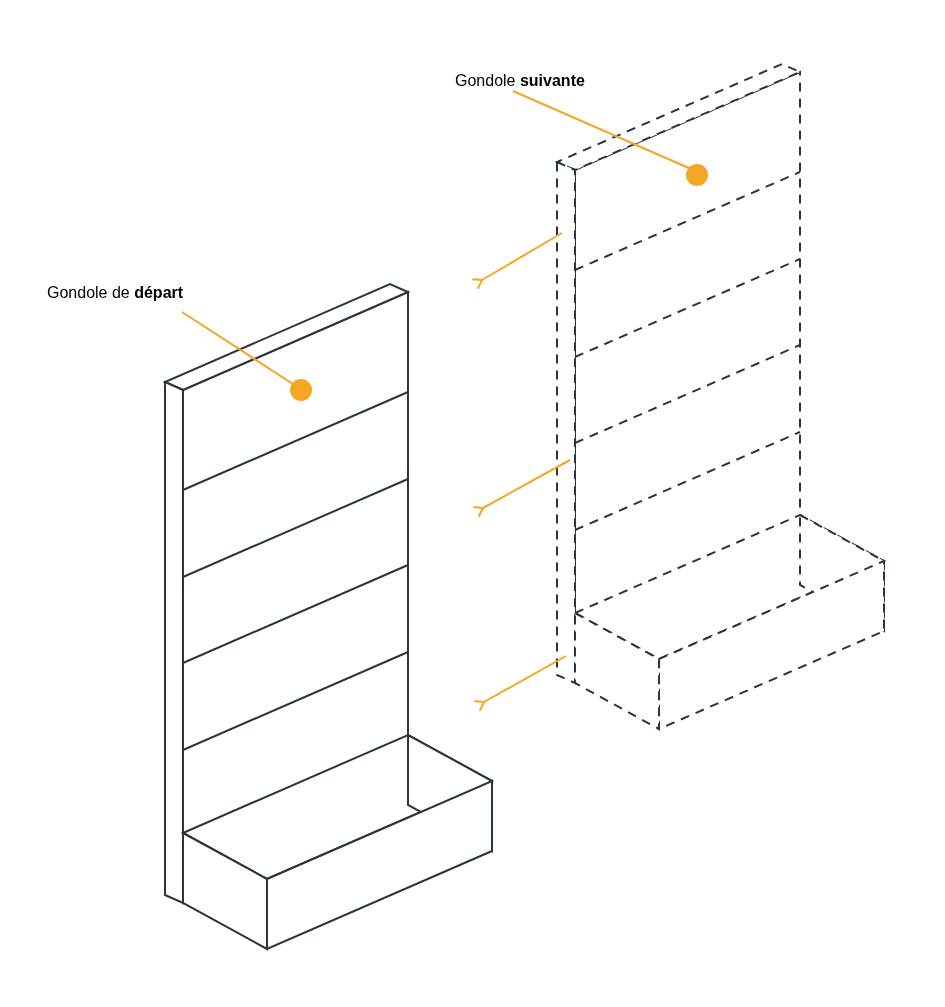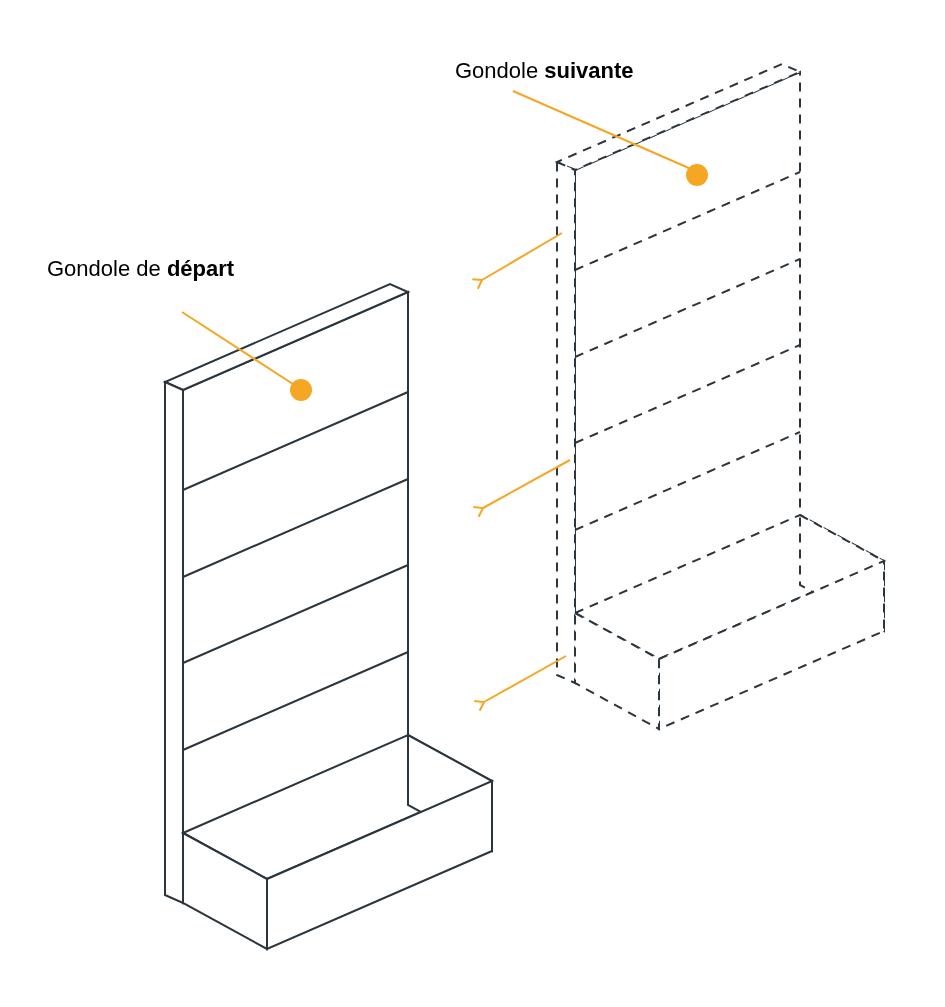--- a/index.html
+++ b/index.html
@@ -51,10 +51,11 @@
   }
   .label {
     position: absolute;
-    font-size: 22px;
+    font-size: 16px;
     line-height: 26px;
     color: #000000;
     white-space: nowrap;
+    margin-top: 10px;
   }
   .label b { font-weight: bold; }
 </style>

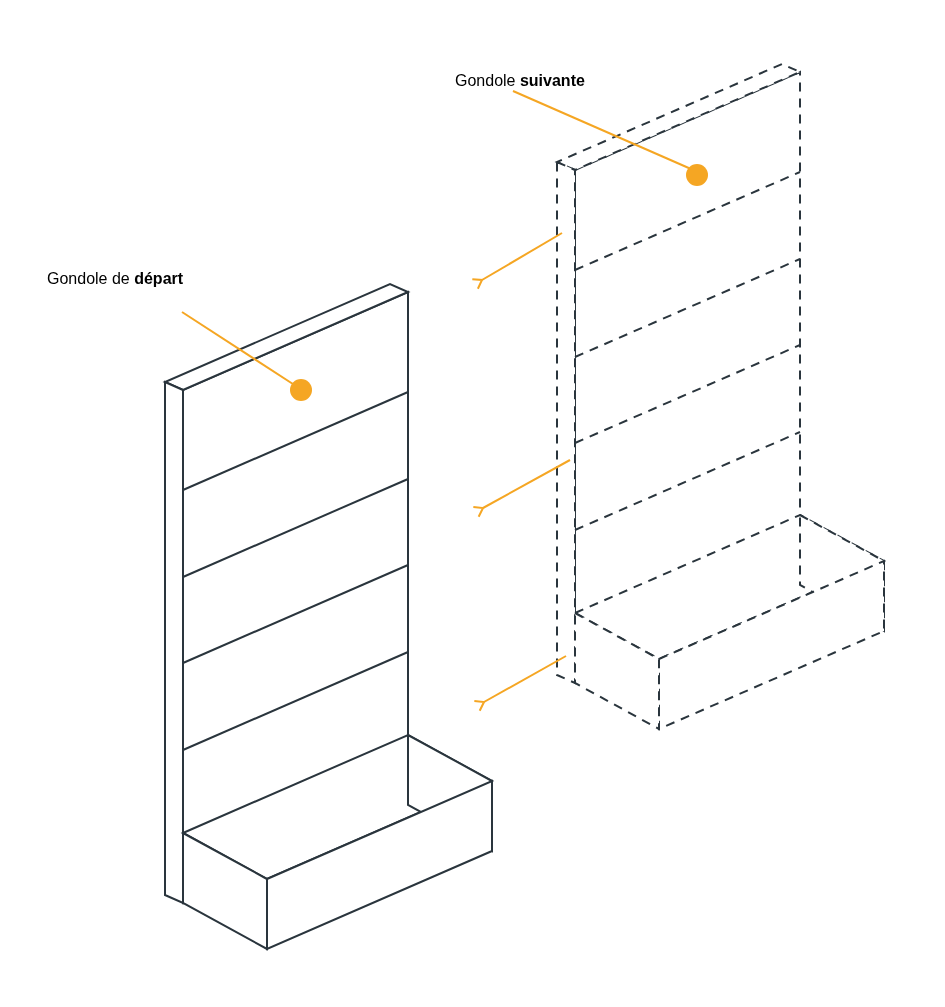--- a/index.html
+++ b/index.html
@@ -108,7 +108,7 @@
   <div class="label" style="left:455px; top:58px">
     <span>Gondole </span><b>suivante</b>
   </div>
-  <div class="label" style="left:47px; top:256px">
+  <div class="label" style="left:47px; top:270px">
     <span>Gondole de </span><b>départ</b>
   </div>
 </div>

